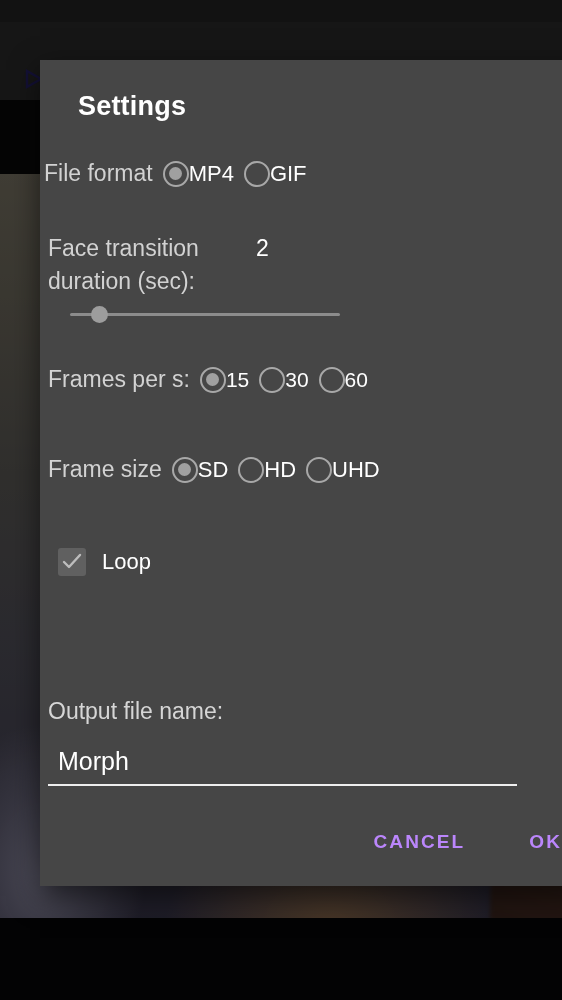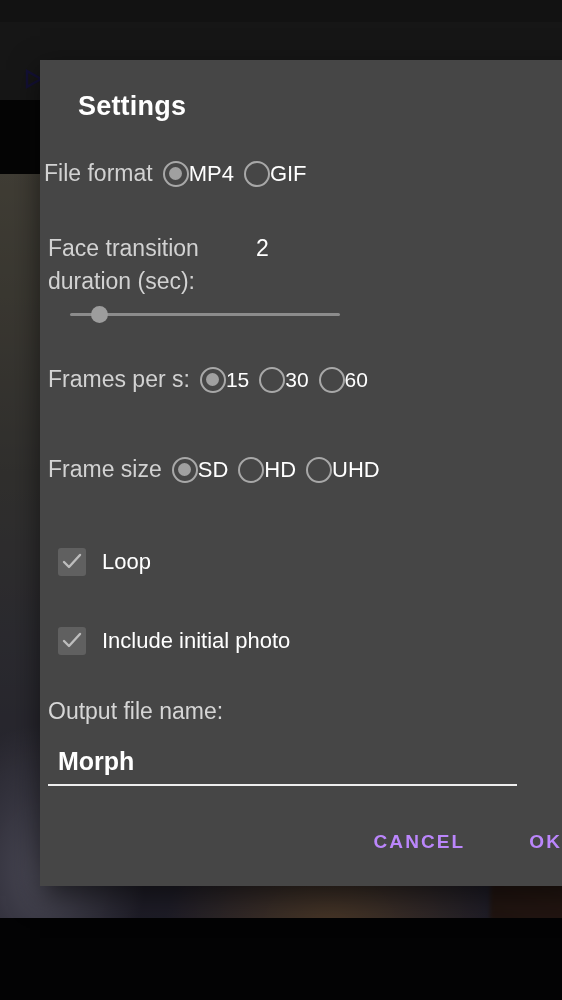--- a/index.html
+++ b/index.html
@@ -387,14 +387,6 @@
       <span class="check-label">Loop</span>
     </div>
 
-    <div class="check-row" id="row-include-photo">
-      <span class="checkbox">
-        <svg width="20" height="18" viewBox="0 0 20 18">
-          <path d="M2 9 L7 14 L18 2" fill="none" stroke="#bdbdbd" stroke-width="2.4" stroke-linecap="round" stroke-linejoin="round"></path>
-        </svg>
-      </span>
-      <span class="check-label">Include initial photo</span>
-    </div>
 
     <div id="output-name-block">
       <div class="out-label">Output file name:</div>

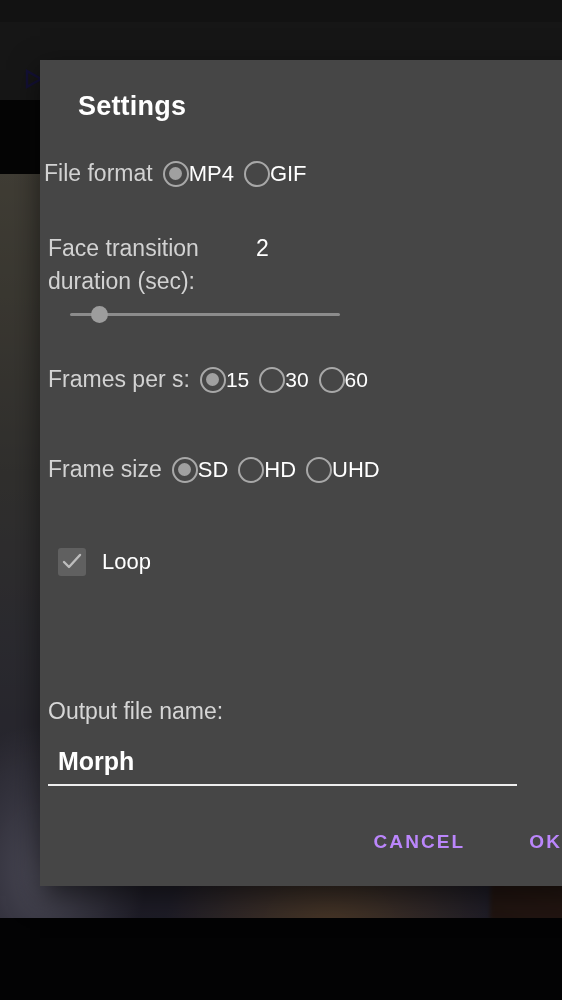--- a/index.html
+++ b/index.html
@@ -263,7 +263,6 @@
     font-family: "Liberation Sans", sans-serif;
     padding: 0 0 4px 10px;
     outline: none;
-    font-weight: bold;
   }
 
   

